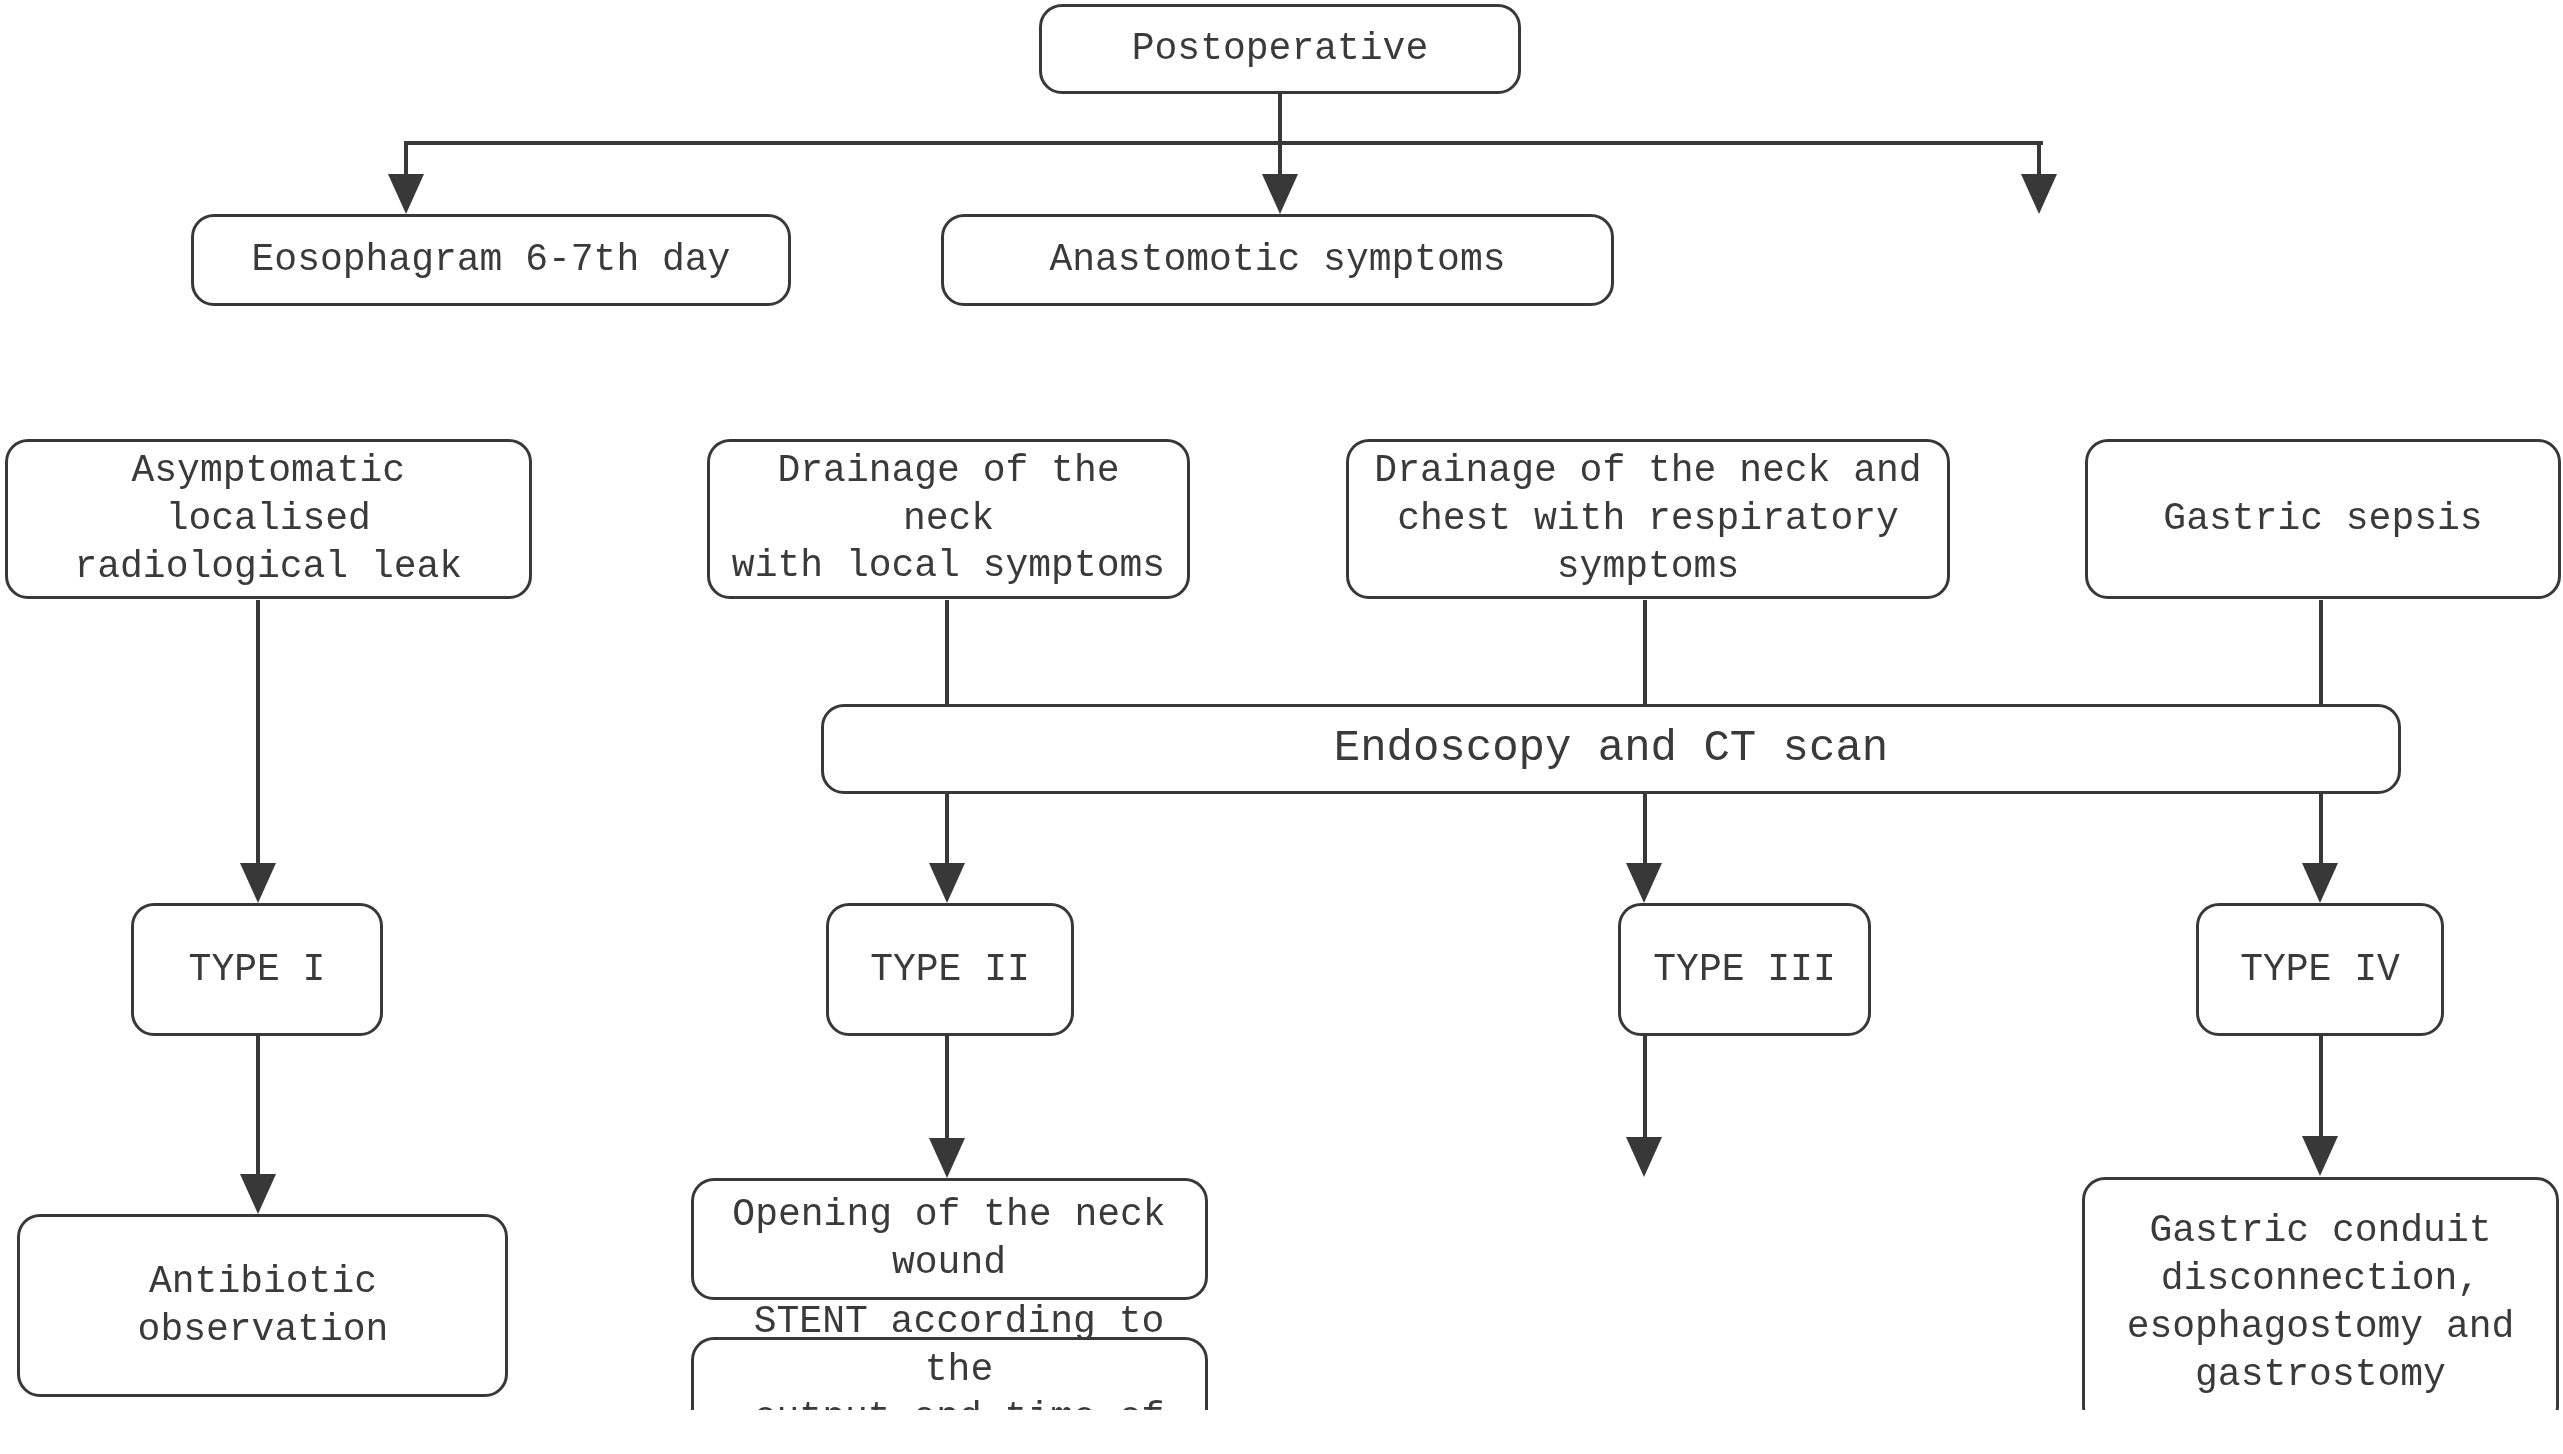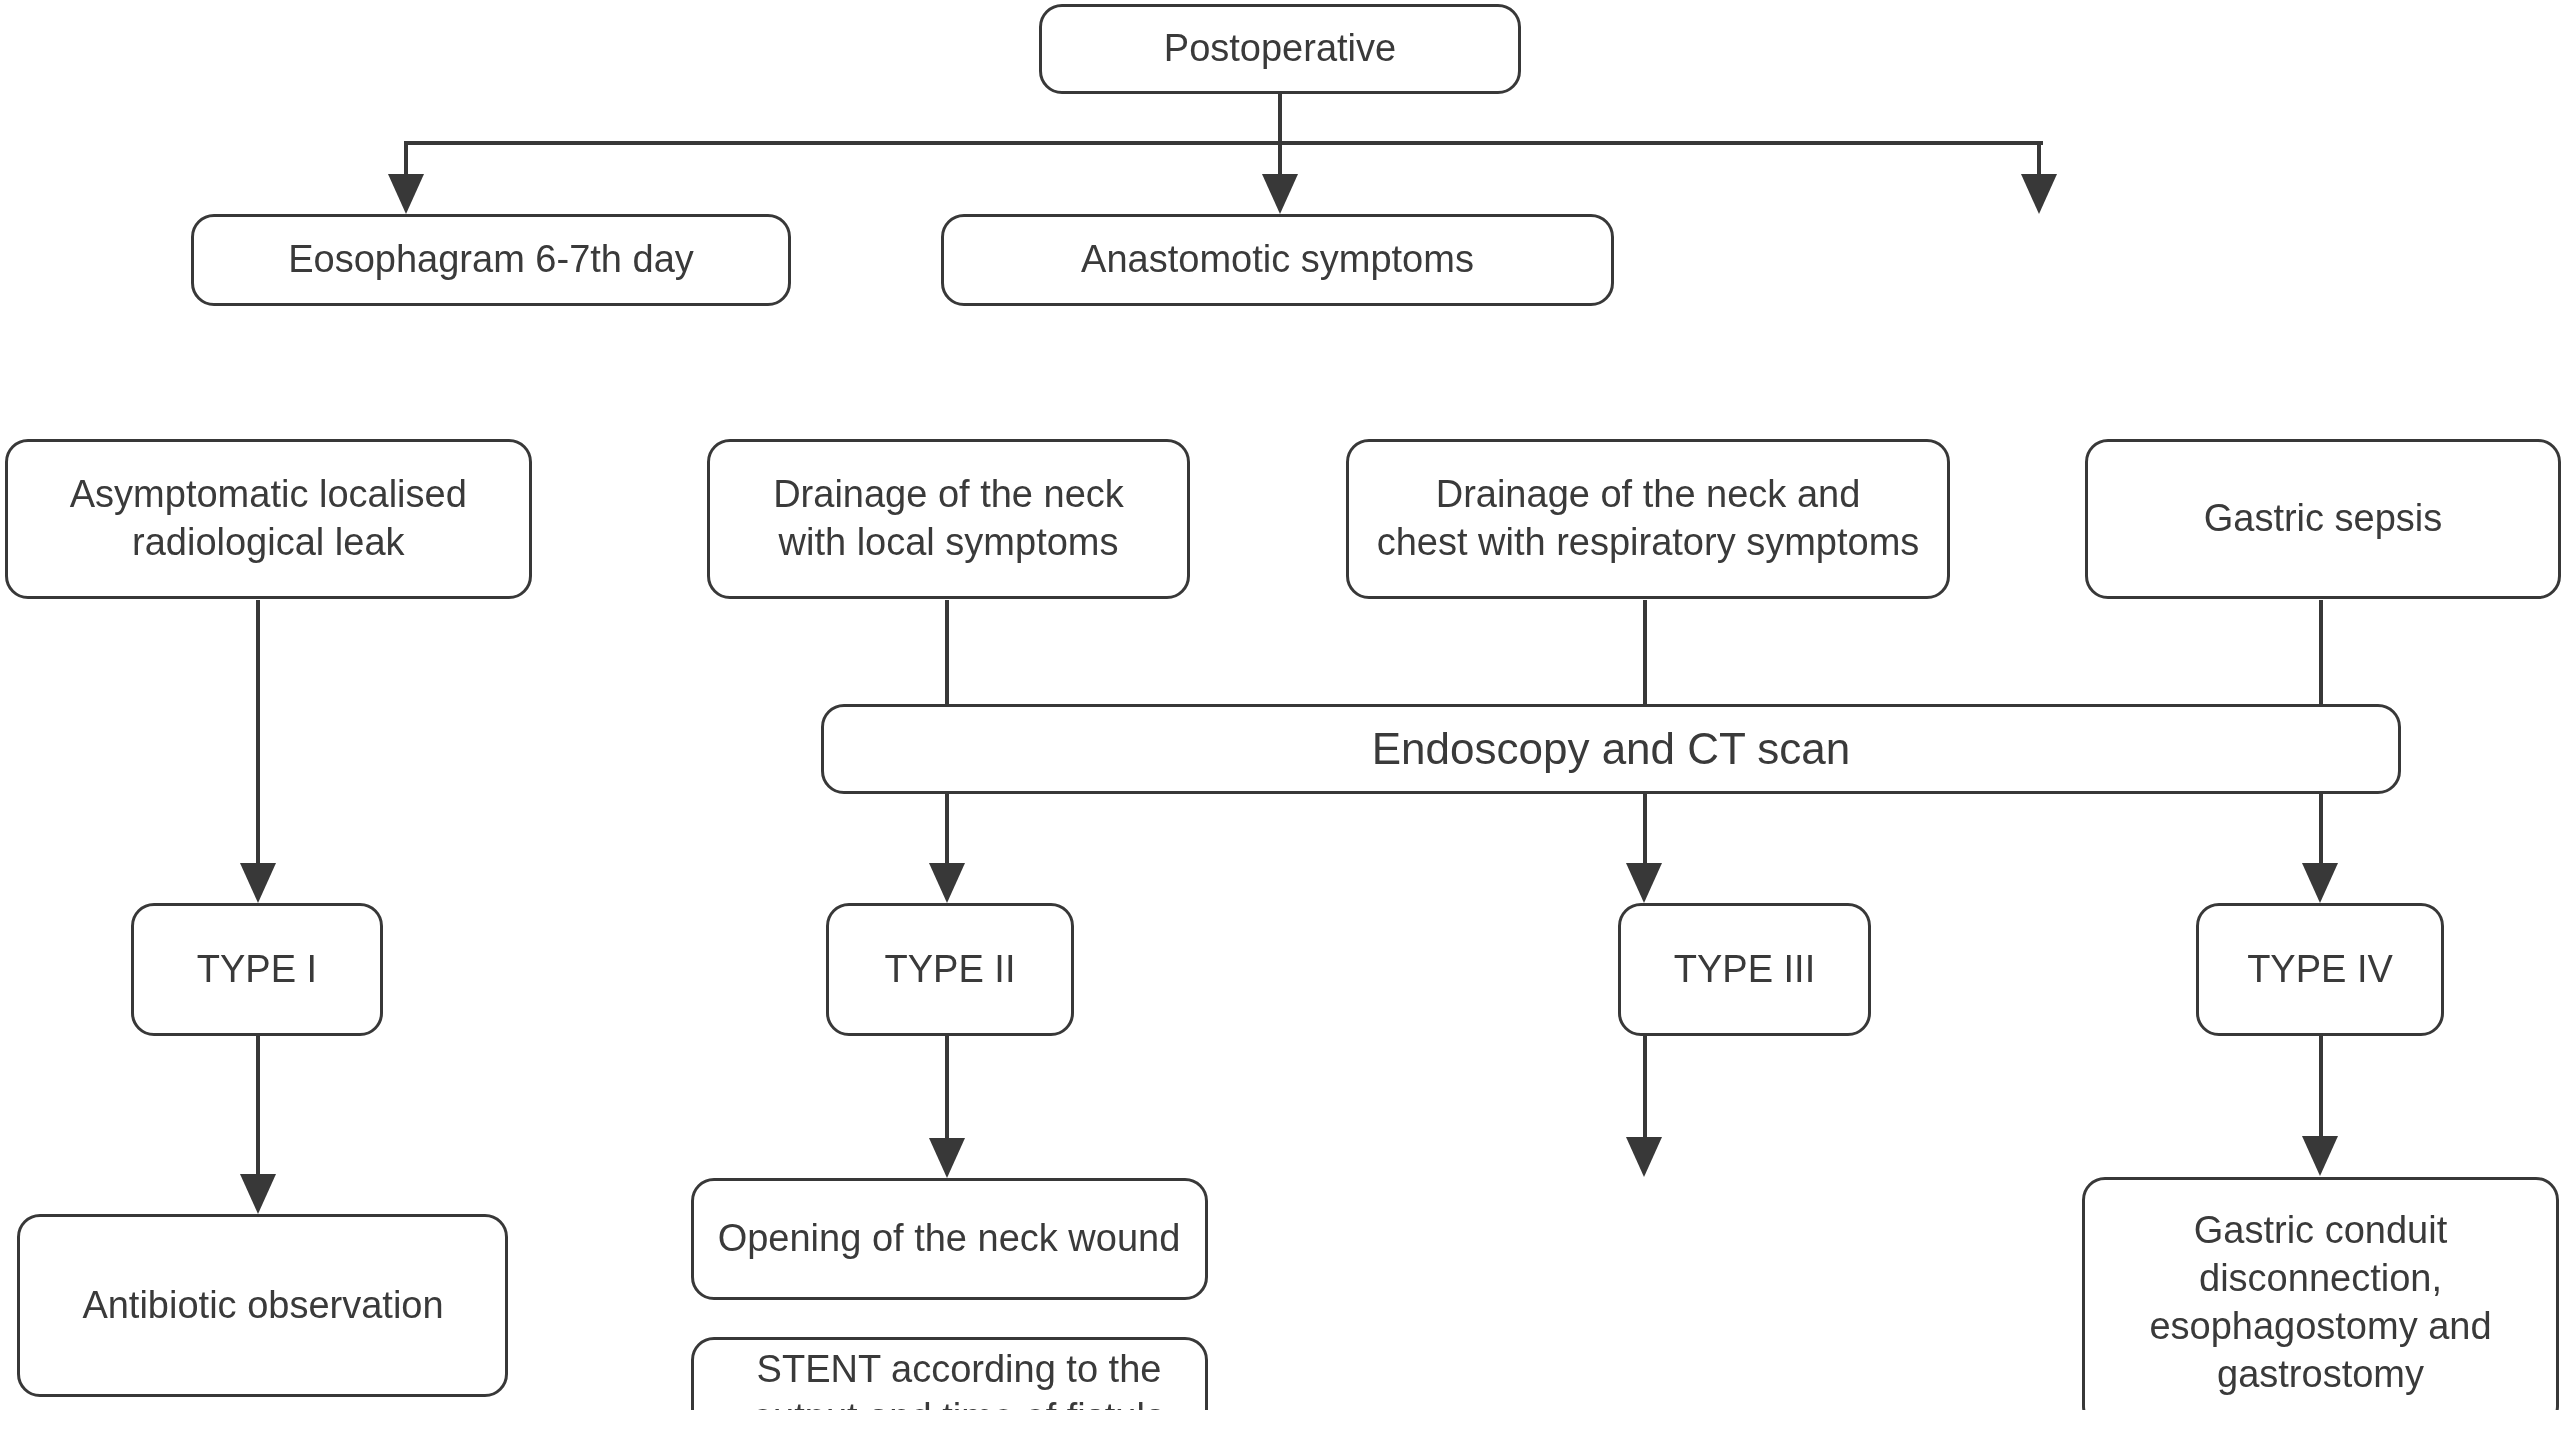--- a/index.html
+++ b/index.html
@@ -14,7 +14,7 @@
     width: 2563px;
     height: 1410px;
     background: var(--background);
-    font-family: Liberation Sans, sans-serif;
+    font-family: Liberation Mono, monospace;
     color: var(--text);
     overflow: hidden;
   }

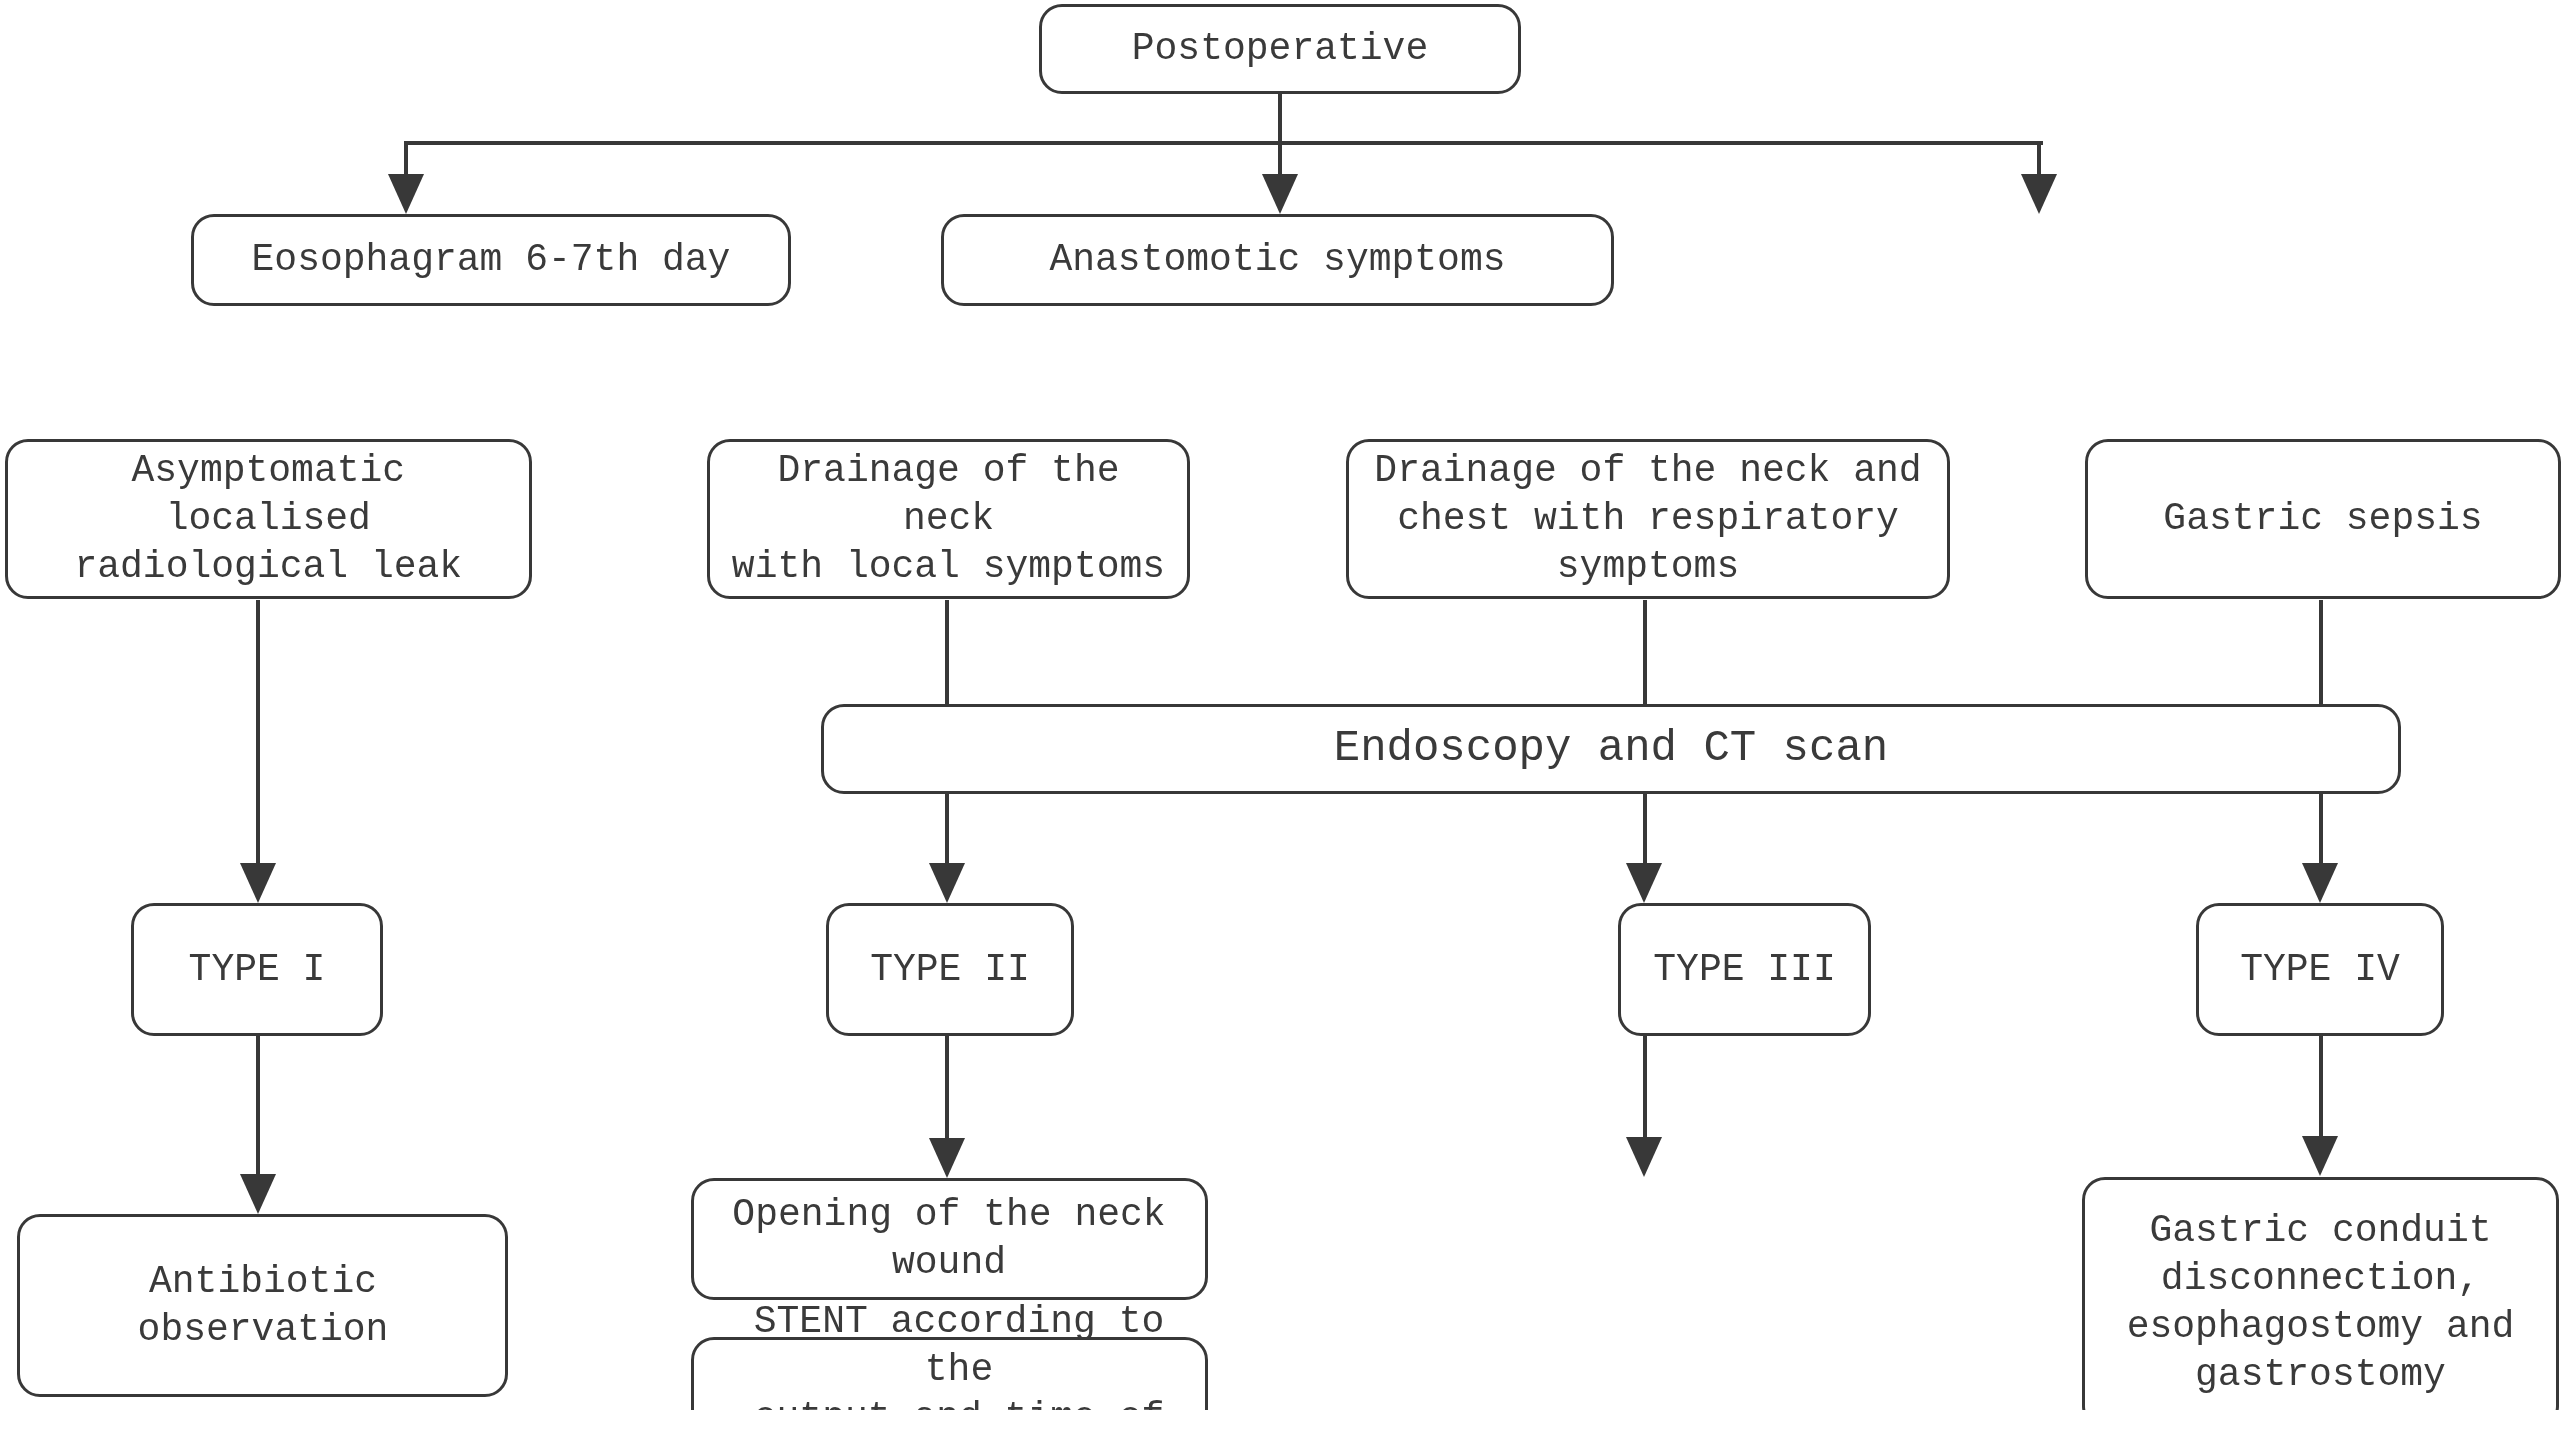--- a/index.html
+++ b/index.html
@@ -83,7 +83,7 @@
 radiological leak</span>
   </div>
 
-  <div class="node" style="left:707px; top:439px; width:483px; height:160px;">
+  <div class="node" style="left:707px; top:439px; width:483px; height:160px;align-items:flex-end;">
     <span class="lbl">Drainage of the neck
 with local symptoms</span>
   </div>

